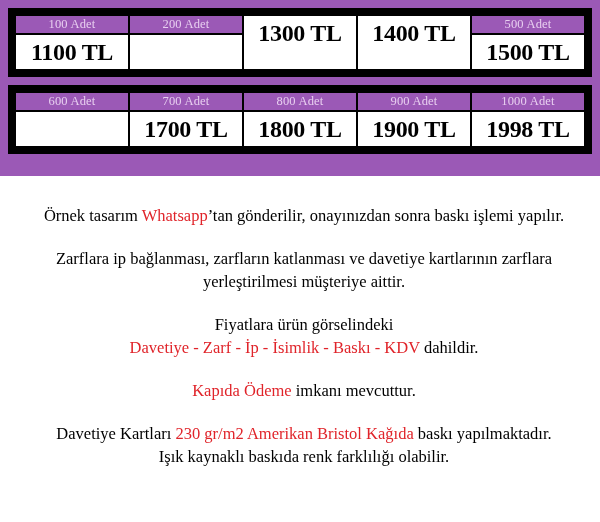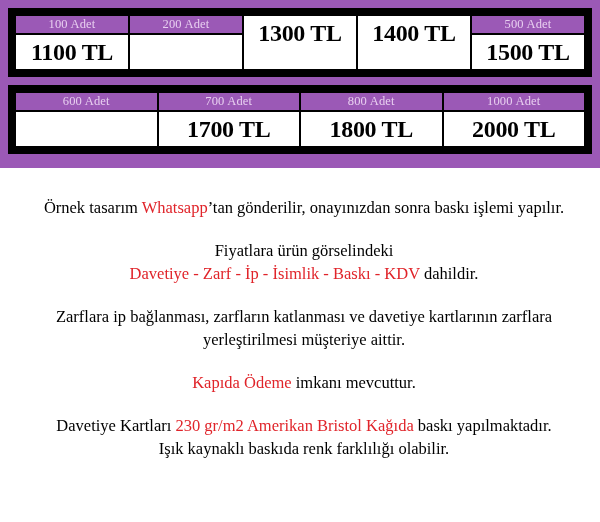--- a/index.html
+++ b/index.html
@@ -31,7 +31,7 @@
     margin-bottom: 8px;
   }
   .price-row:last-child {
-    margin-bottom: 4px;
+    margin-bottom: 12px;
   }
 
   .price-cell {

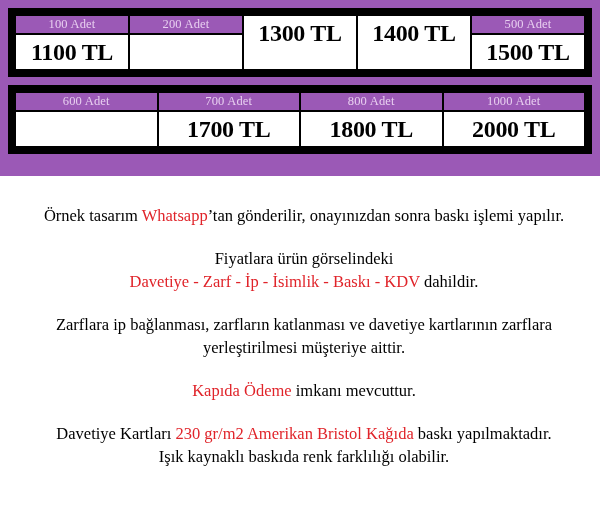--- a/index.html
+++ b/index.html
@@ -124,6 +124,10 @@
       <div class="price">1800 TL</div>
     </div>
     <div class="price-cell">
+      <div class="qty">900 Adet</div>
+      <div class="price">1900 TL</div>
+    </div>
+    <div class="price-cell">
       <div class="qty">1000 Adet</div>
       <div class="price">2000 TL</div>
     </div>

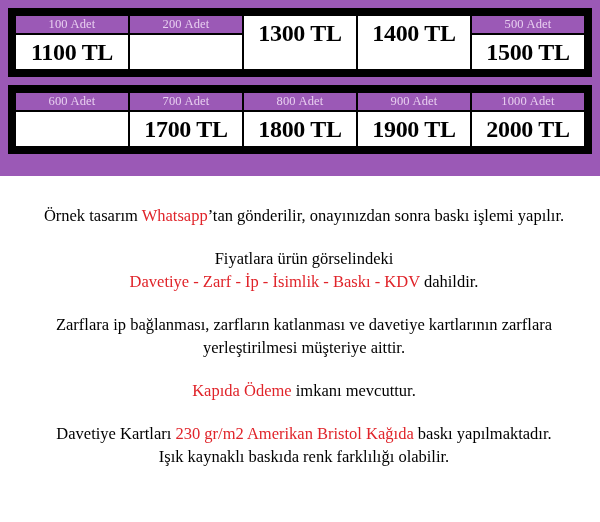--- a/index.html
+++ b/index.html
@@ -129,7 +129,7 @@
     </div>
     <div class="price-cell">
       <div class="qty">1000 Adet</div>
-      <div class="price">2000 TL</div>
+      <div class="price">1998 TL</div>
     </div>
   </div>
 

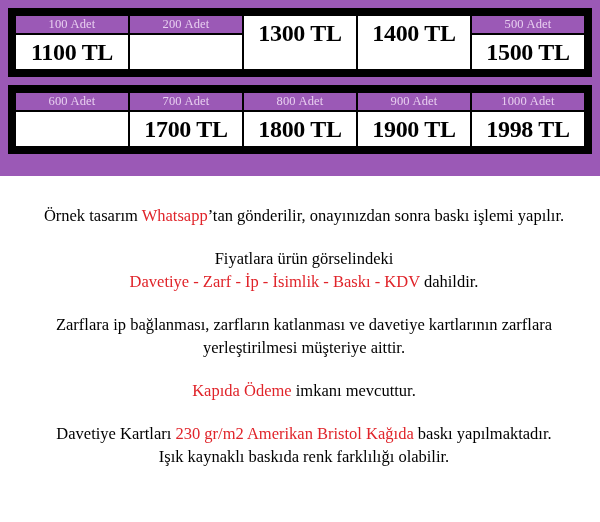--- a/index.html
+++ b/index.html
@@ -142,13 +142,13 @@
   </div>
 
   <div class="note">
-    <span class="sub">Fiyatlara ürün görselindeki</span>
-    <span class="hl">Davetiye - Zarf - İp - İsimlik - Baskı - KDV</span><span> dahildir.</span>
+    <span class="sub">Zarflara ip bağlanması, zarfların katlanması ve davetiye kartlarının zarflara</span>
+    <span class="sub">yerleştirilmesi müşteriye aittir.</span>
   </div>
 
   <div class="note">
-    <span class="sub">Zarflara ip bağlanması, zarfların katlanması ve davetiye kartlarının zarflara</span>
-    <span class="sub">yerleştirilmesi müşteriye aittir.</span>
+    <span class="sub">Fiyatlara ürün görselindeki</span>
+    <span class="hl">Davetiye - Zarf - İp - İsimlik - Baskı - KDV</span><span> dahildir.</span>
   </div>
 
   <div class="note">

